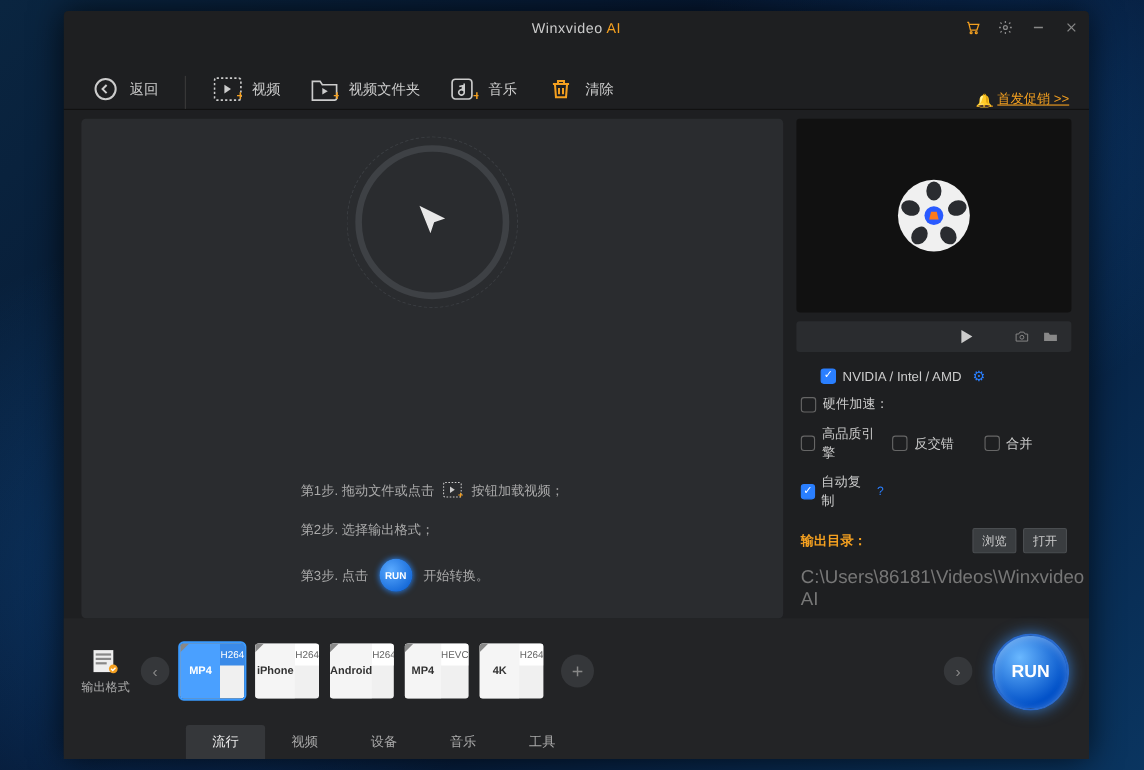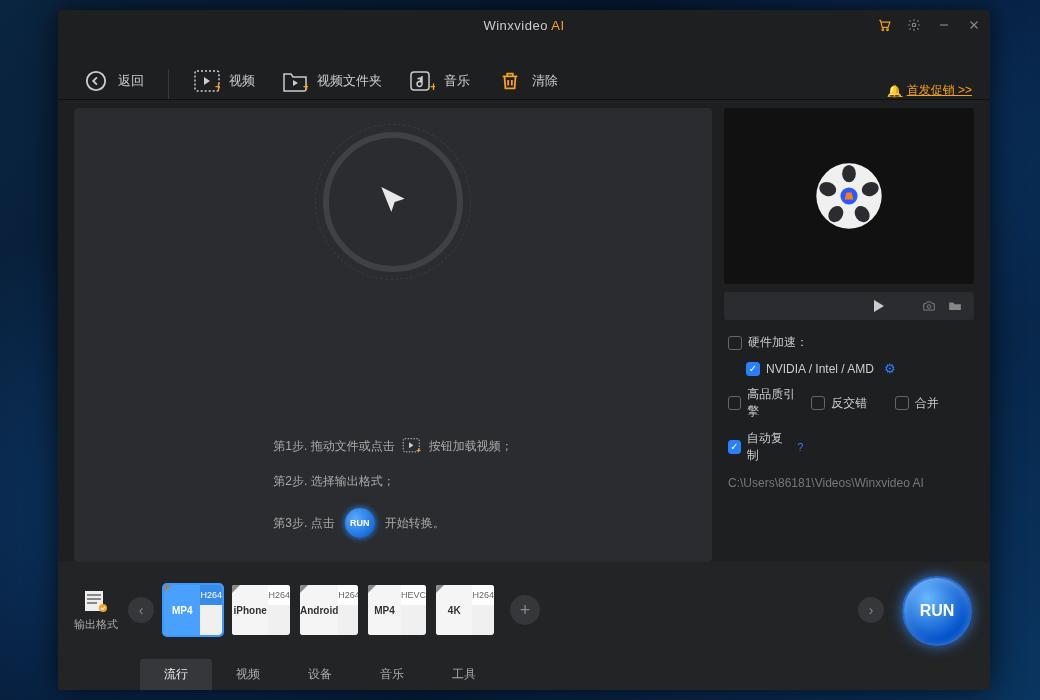--- a/index.html
+++ b/index.html
@@ -224,14 +224,14 @@
         </div>
       </div>
       <div class="opts">
-        <div class="optrow">
-          <span class="cb"></span>
-          <span>硬件加速：</span>
-        </div>
         <div class="optrow" style="margin-left:18px">
           <span class="cb on"></span>
           <span>NVIDIA / Intel / AMD</span>
           <span class="gearico">⚙</span>
+        </div>
+        <div class="optrow">
+          <span class="cb"></span>
+          <span>硬件加速：</span>
         </div>
         <div class="optgrid">
           <div class="optrow">

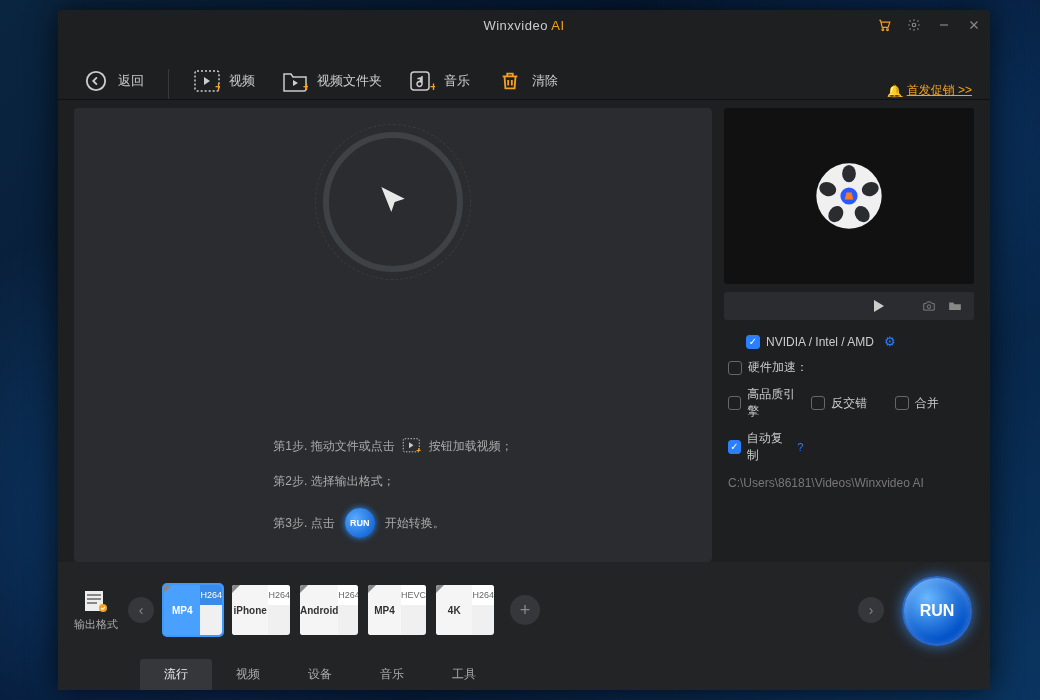--- a/index.html
+++ b/index.html
@@ -252,6 +252,12 @@
               <span class="helpico">?</span>
             </div>
         </div>
+        <div class="outrow">
+          <span class="lbl">输出目录：</span>
+          <span style="flex:1"></span>
+          <button class="outbtn">浏览</button>
+          <button class="outbtn">打开</button>
+        </div>
         <div class="outpath">C:\Users\86181\Videos\Winxvideo AI</div>
       </div>
     </div>

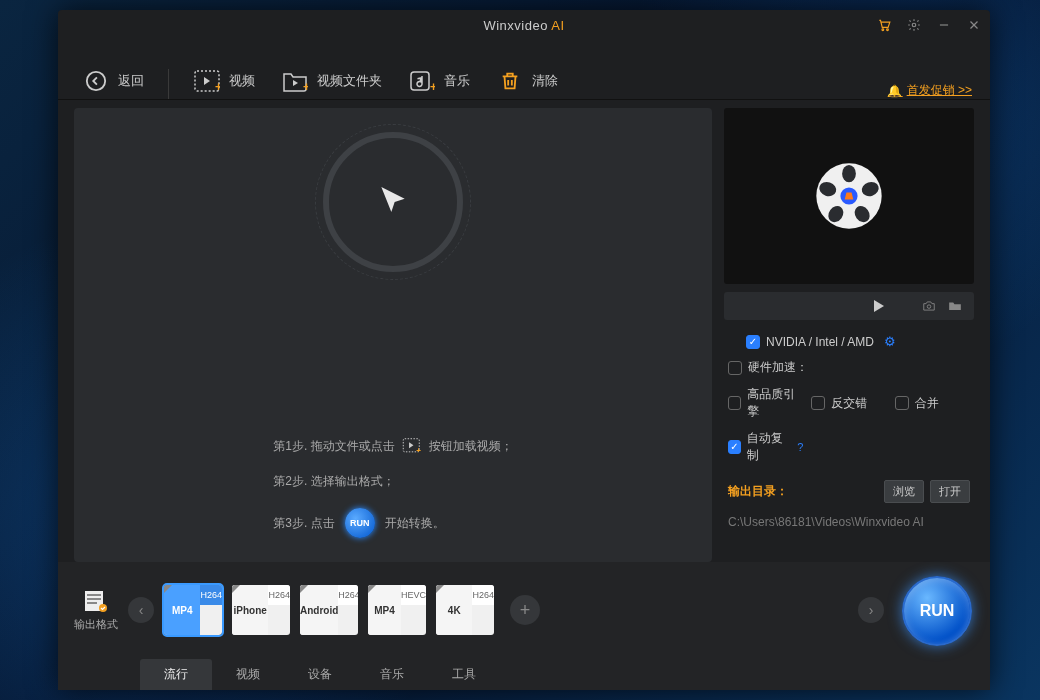--- a/index.html
+++ b/index.html
@@ -49,7 +49,7 @@
 .outrow { display: flex; align-items: center; gap: 6px; margin-top: 6px; }
 .outrow .lbl { color: #f4a020; font-size: 12px; font-weight: bold; }
 .outbtn { background: #3a3d40; border: 1px solid #4a4d50; color: #ccc; font-size: 11px; padding: 3px 8px; border-radius: 2px; cursor: pointer; }
-.outpath { color: #777; font-size: 12px; margin-top: 2px; }
+.outpath { color: #777; font-size: 17px; margin-top: 2px; }
 .bottom { height: 128px; display: flex; flex-direction: column; background: #232426; }
 .formats { flex: 1; display: flex; align-items: center; padding: 0 16px; gap: 10px; position: relative; }
 .fmtlabel { display: flex; flex-direction: column; align-items: center; gap: 4px; font-size: 11px; color: #aaa; }

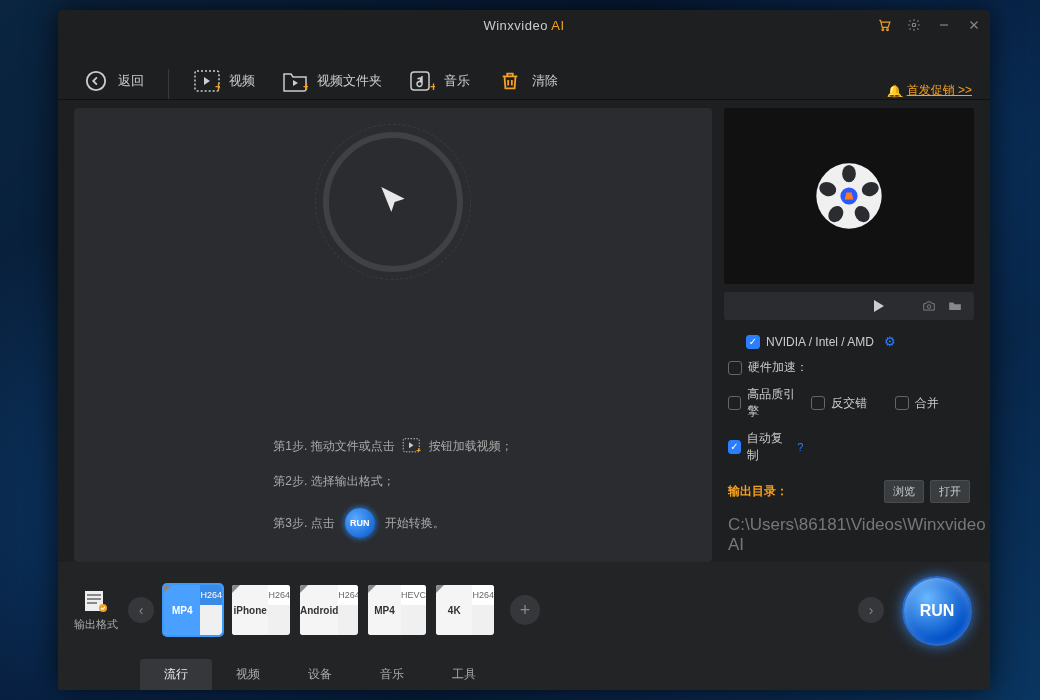--- a/index.html
+++ b/index.html
@@ -65,7 +65,7 @@
 .fcard.sel .bot { background: #3a8ae8; color: #fff; }
 .addcir { width: 30px; height: 30px; border-radius: 50%; background: #35373a; display: flex; align-items: center; justify-content: center; cursor: pointer; color: #888; font-size: 18px; margin-left: 6px; }
 .runbig { position: absolute; right: 18px; top: 14px; width: 70px; height: 70px; border-radius: 50%; background: radial-gradient(circle at 35% 30%, #6ab8ff, #0050c8 70%); display: flex; align-items: center; justify-content: center; color: #fff; font-weight: bold; font-size: 16px; box-shadow: 0 0 14px rgba(60,150,255,.7), inset 0 2px 8px rgba(255,255,255,.3); cursor: pointer; border: 2px solid #2a6acc; }
-.btabs { height: 32px; display: flex; align-items: center; padding-left: 82px; gap: 0; }
+.btabs { height: 32px; display: flex; align-items: center; padding-left: 111px; gap: 0; }
 .btab { padding: 7px 24px; font-size: 12px; color: #aaa; cursor: pointer; }
 .btab.act { background: #35373a; color: #eee; border-radius: 3px 3px 0 0; }
 </style>

